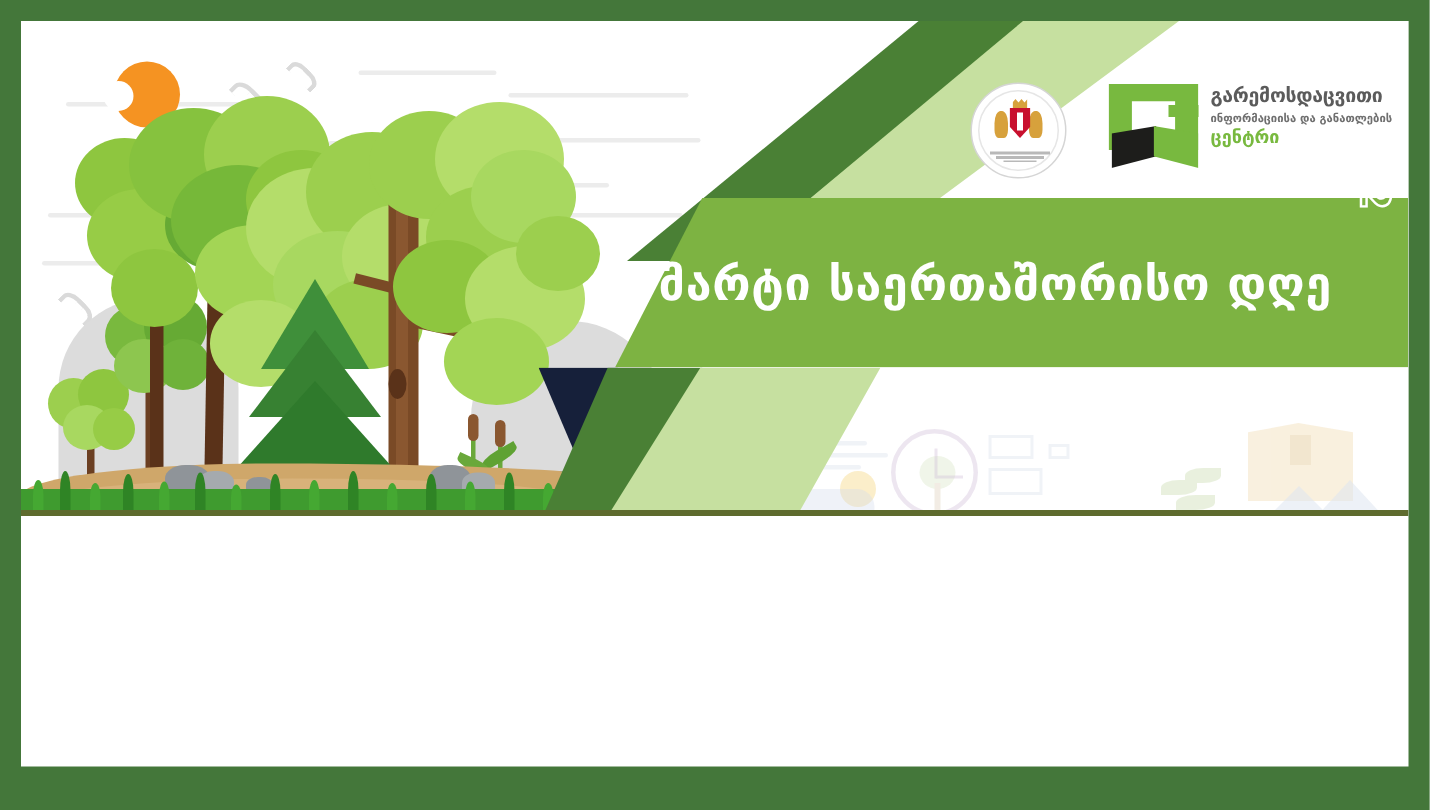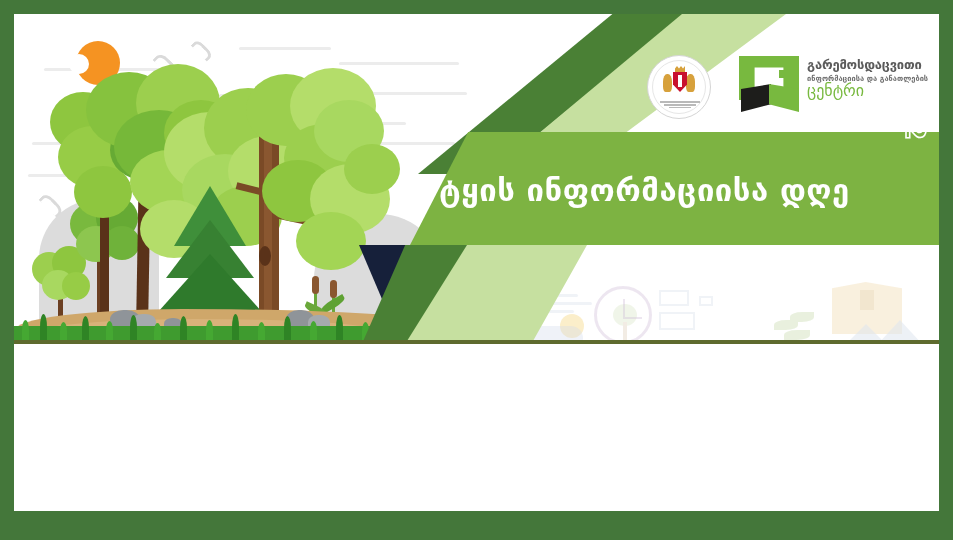--- a/index.html
+++ b/index.html
@@ -186,7 +186,7 @@
   .eiec .tx { position:absolute; left:68px; top:5px; width:128px; }
   .eiec .t1 { color:#5b5b5b; font-size:13px; font-weight:700; letter-spacing:-.2px; line-height:16px; white-space:nowrap; }
   .eiec .t2 { color:#6f6f6f; font-size:7.5px; font-weight:700; line-height:11px; white-space:nowrap; }
-  .eiec .t3 { color:#78b93f; font-size:16px; font-weight:400; line-height:14px; white-space:nowrap; }
+  .eiec .t3 { color:#78b93f; font-size:12px; font-weight:700; line-height:14px; white-space:nowrap; }
 
   
   .divider { position:absolute; left:0; top:326px; width:925px; height:4px; background:#5e6b2e; }

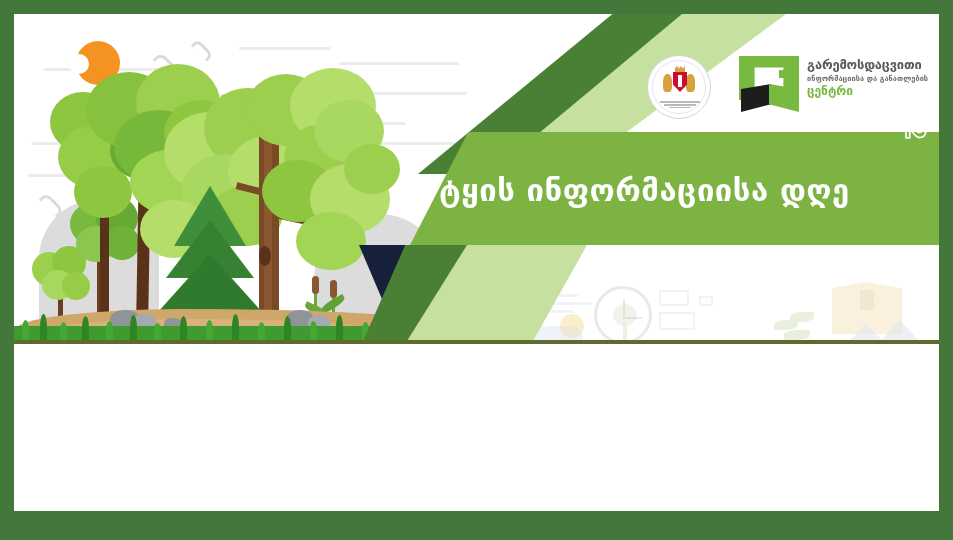--- a/index.html
+++ b/index.html
@@ -379,7 +379,7 @@
       <div class="diag stripe-lightgreen-dn"></div>
 
       <div class="title-band"></div>
-      <div class="title-text">ტყის ინფორმაციისა დღე</div>
+      <div class="title-text">მარტი საერთაშორისო დღე</div>
       <div class="year-text">2022</div>
 
 

